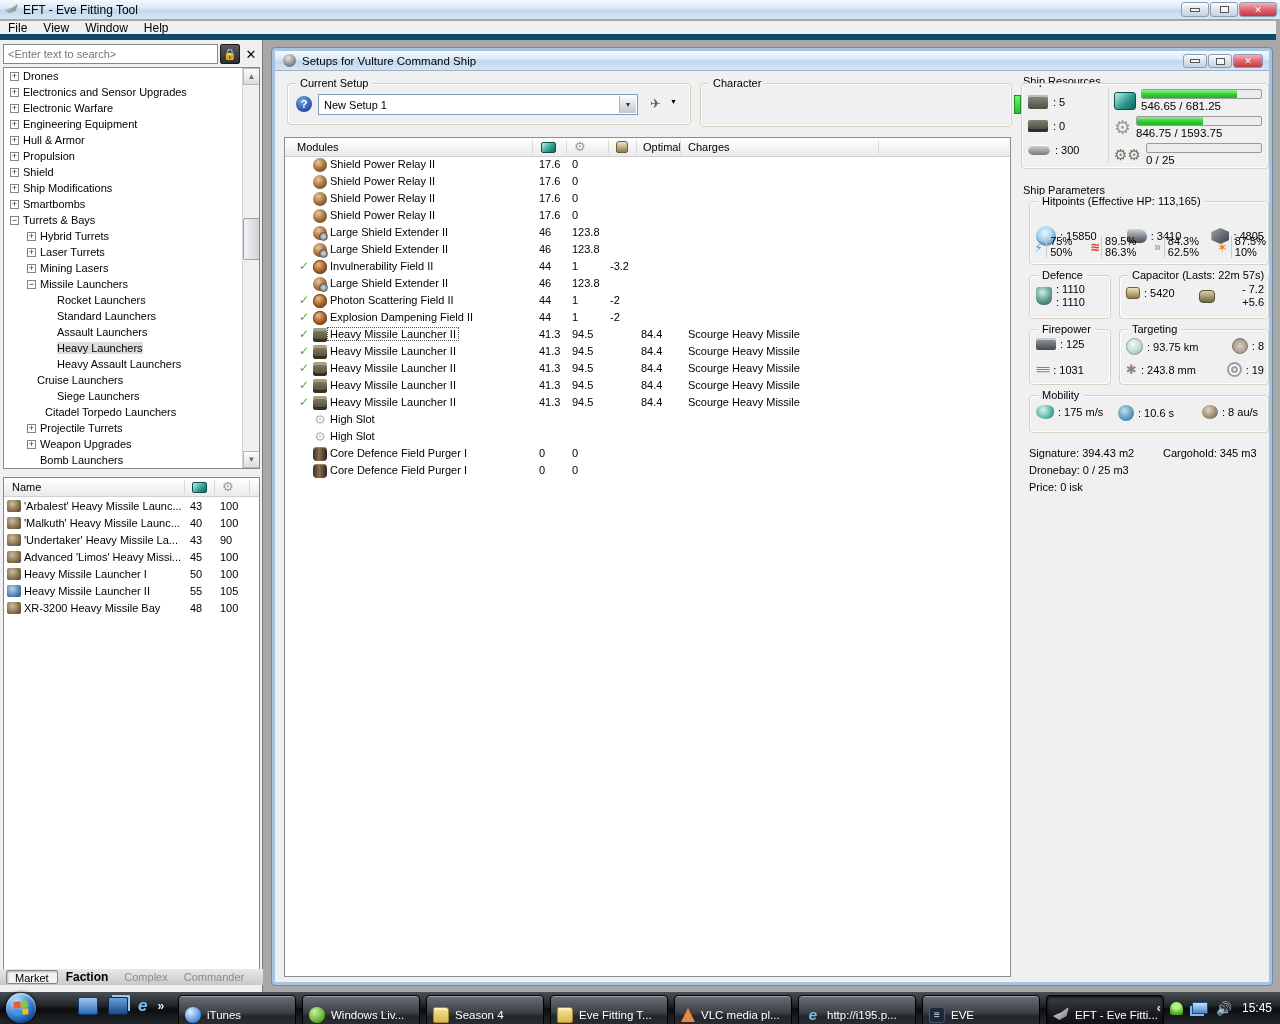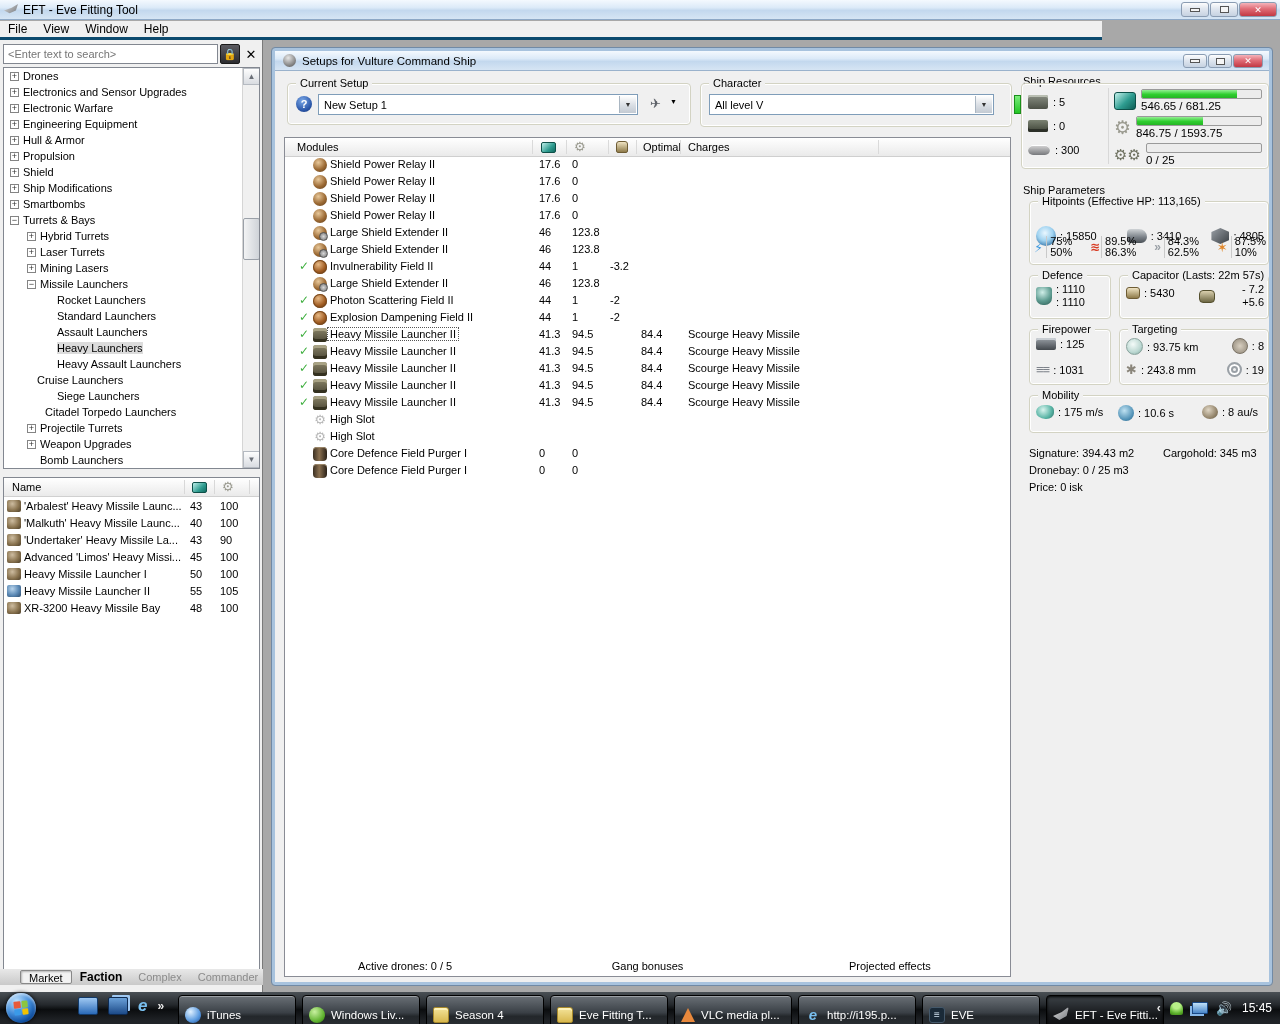--- a/index.html
+++ b/index.html
@@ -18,8 +18,8 @@
   .wbtn.close { background:linear-gradient(#f5b3ba,#e06d77 45%,#c23843); color:#fff; font-weight:bold; width:38px; }
   .wbtn .mini { width:10px; height:4px; border:1px solid #555; background:#f5f5f5; }
   .wbtn .maxi { width:9px; height:7px; border:1px solid #555; background:#f5f5f5; }
-  .menubar { position:absolute; left:0; top:21px; width:1102px; height:19px; background:#f0f0f0;
-    border-bottom:3px solid #0c4a6e; display:flex; align-items:center; }
+  .menubar { position:absolute; left:0; top:21px; width:1276px; height:19px; background:#f0f0f0;
+    border-bottom:6px solid #0c4a6e; display:flex; align-items:center; }
   .menu-item { padding:2px 8px; font-size:12px; }
 
   

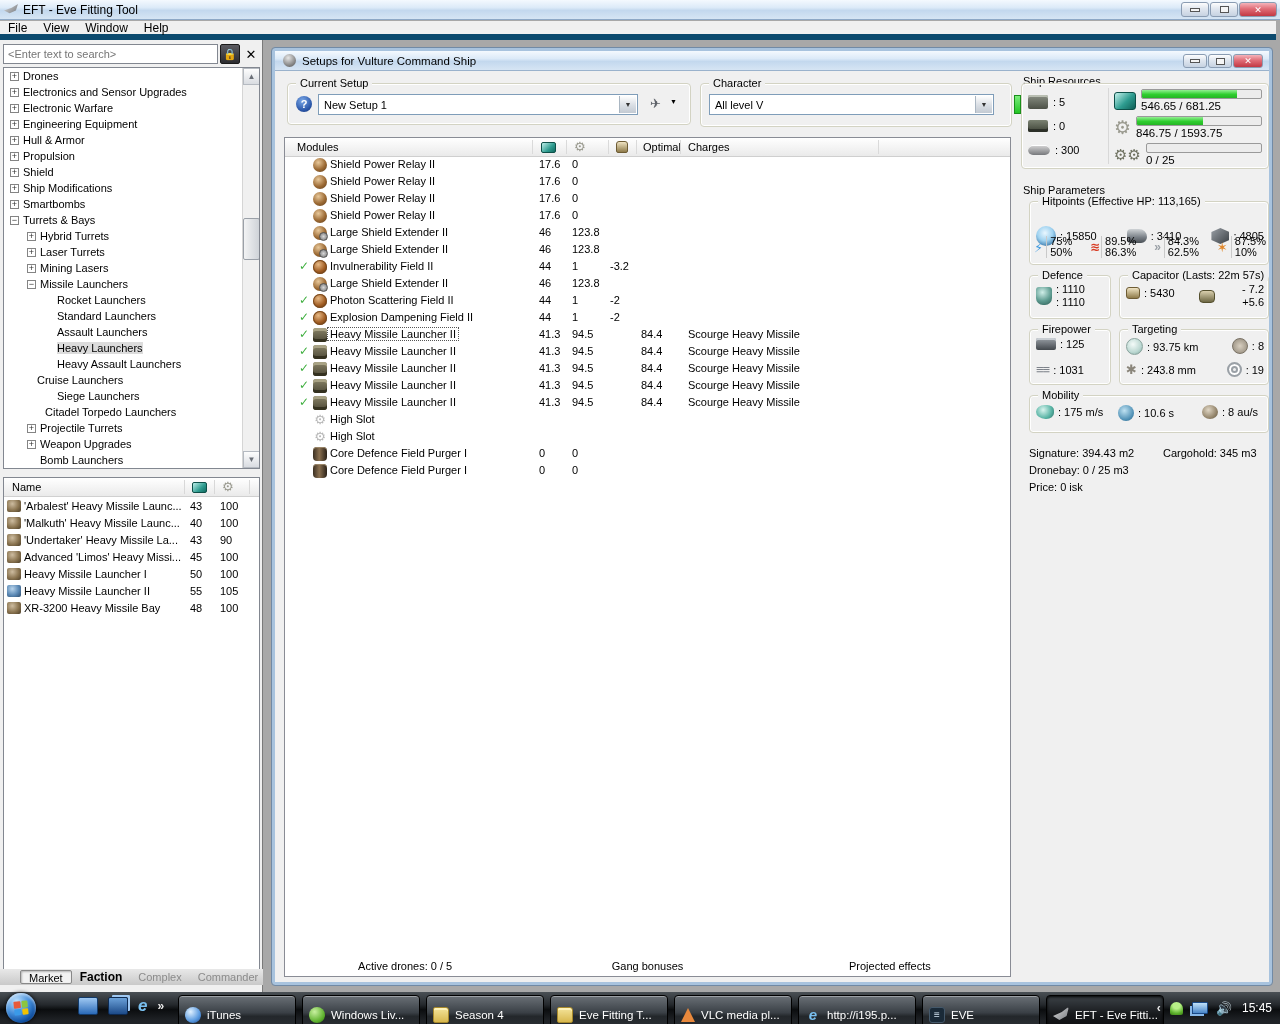--- a/index.html
+++ b/index.html
@@ -421,10 +421,6 @@
 
     <div class="groupbox" style="left:425px; top:32px; width:312px; height:44px;">
       <span class="glabel">Character</span>
-      <div class="combo" style="position:absolute; left:8px; top:10px; width:285px;">
-        <span>All level V</span>
-        <span class="cdrop">▼</span>
-      </div>
       <div class="greenbar" style="right:-10px; top:11px;"></div>
     </div>
 

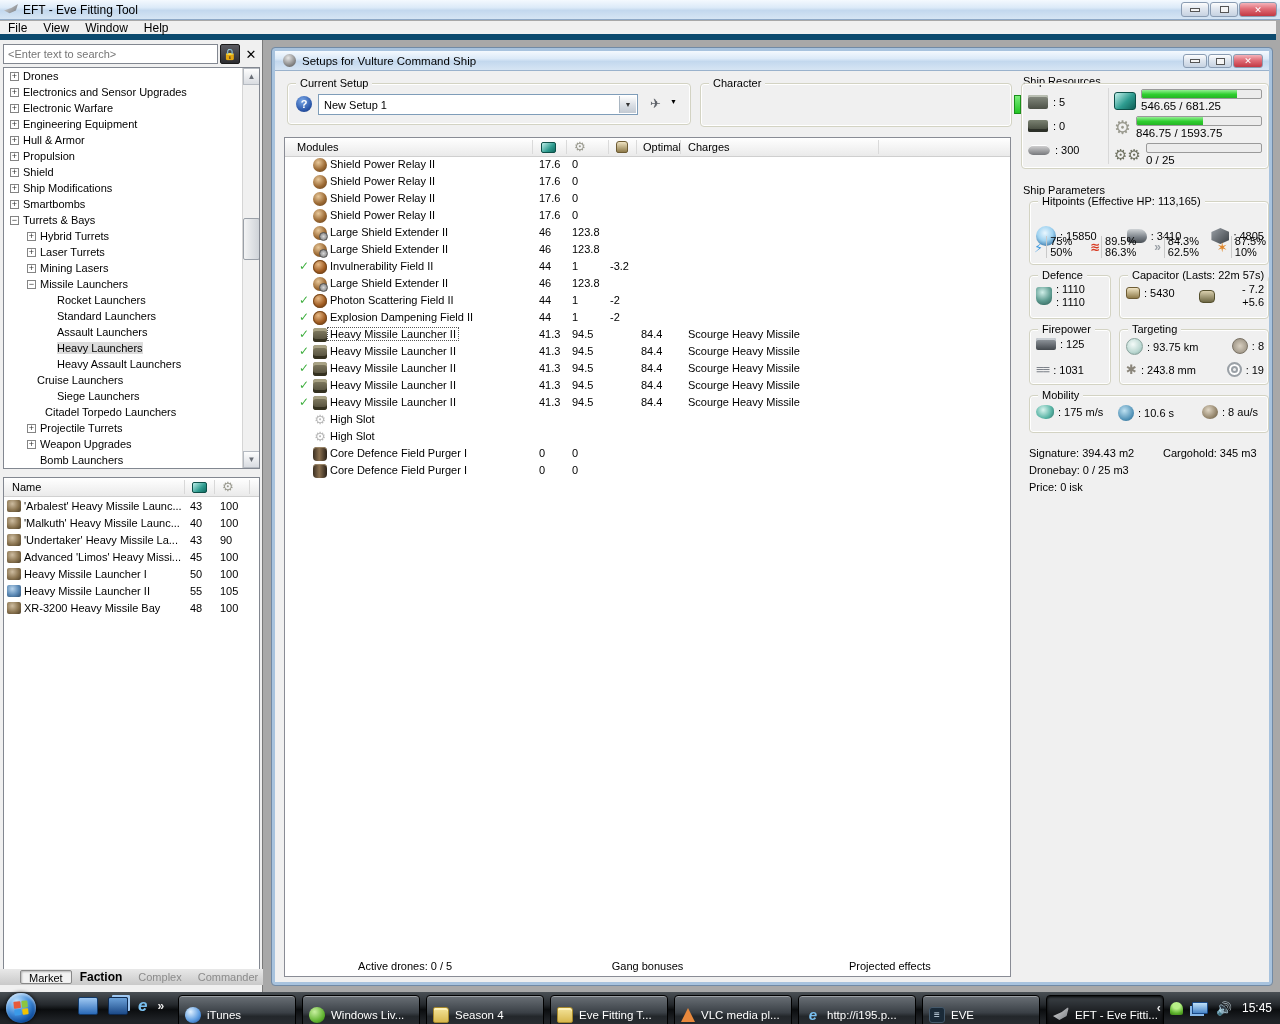--- a/index.html
+++ b/index.html
@@ -678,7 +678,7 @@
         <span class="glabel">Capacitor (Lasts: 22m 57s)</span>
         <div class="kv" style="position:absolute; left:6px; top:11px;">
           <span class="chip ic-capbat"></span>
-          <span>: 5430</span>
+          <span>: 5420</span>
         </div>
         <div class="kv" style="position:absolute; right:4px; top:7px;gap:27px;">
           <span class="chip ic-capbat2"></span>

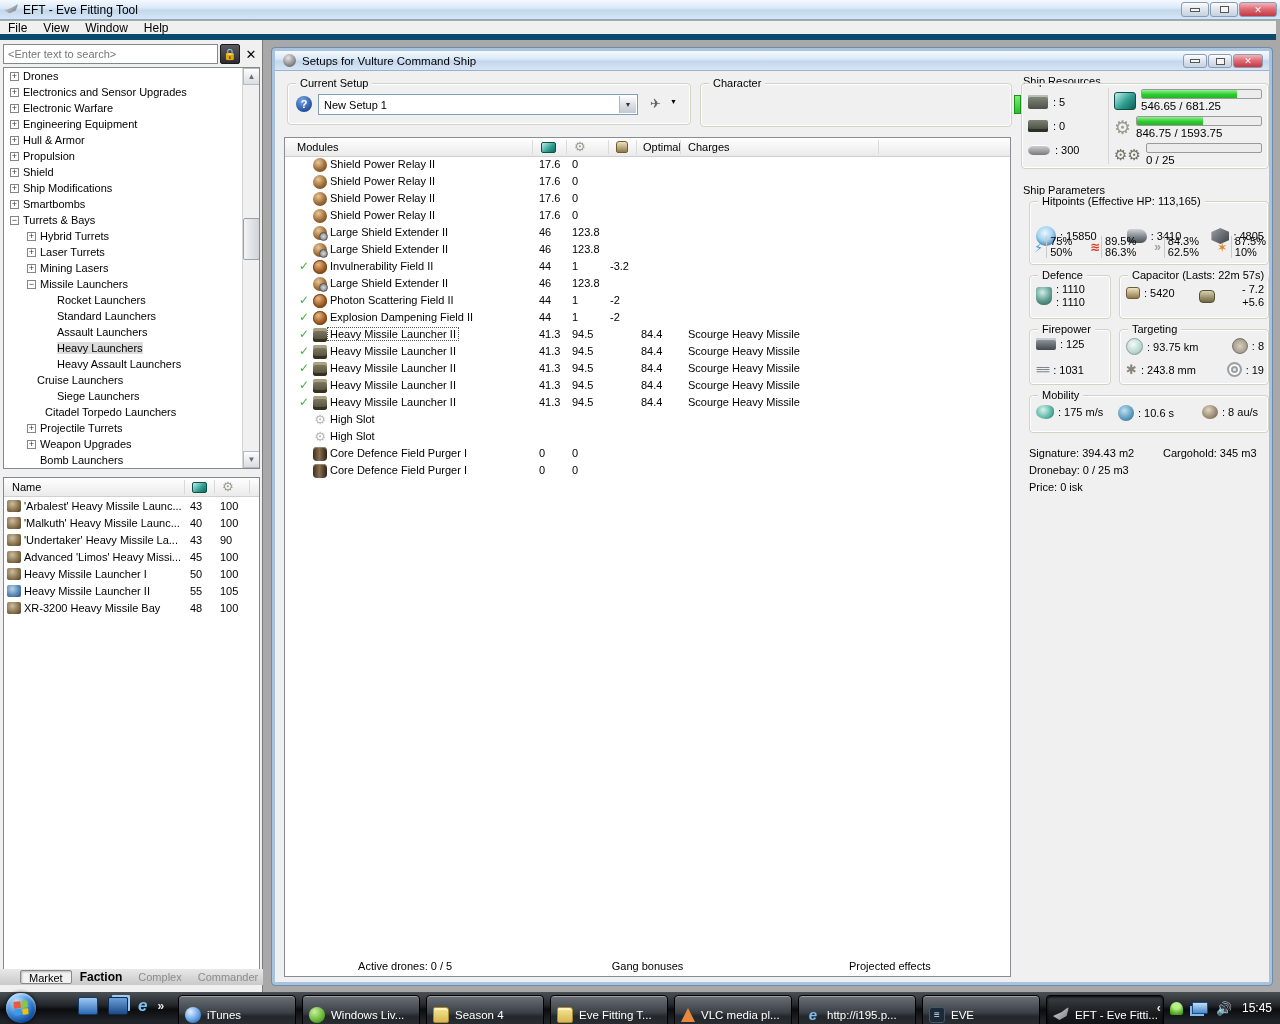--- a/index.html
+++ b/index.html
@@ -574,11 +574,6 @@
         </div>
     </div>
 
-    <div class="childstatus">
-      <div>Active drones: 0 / 5</div>
-      <div>Gang bonuses</div>
-      <div>Projected effects</div>
-    </div>
 
     <div class="shippanel">
       <span class="sp-abs" style="left:4px; top:4px;">Ship Resources</span>

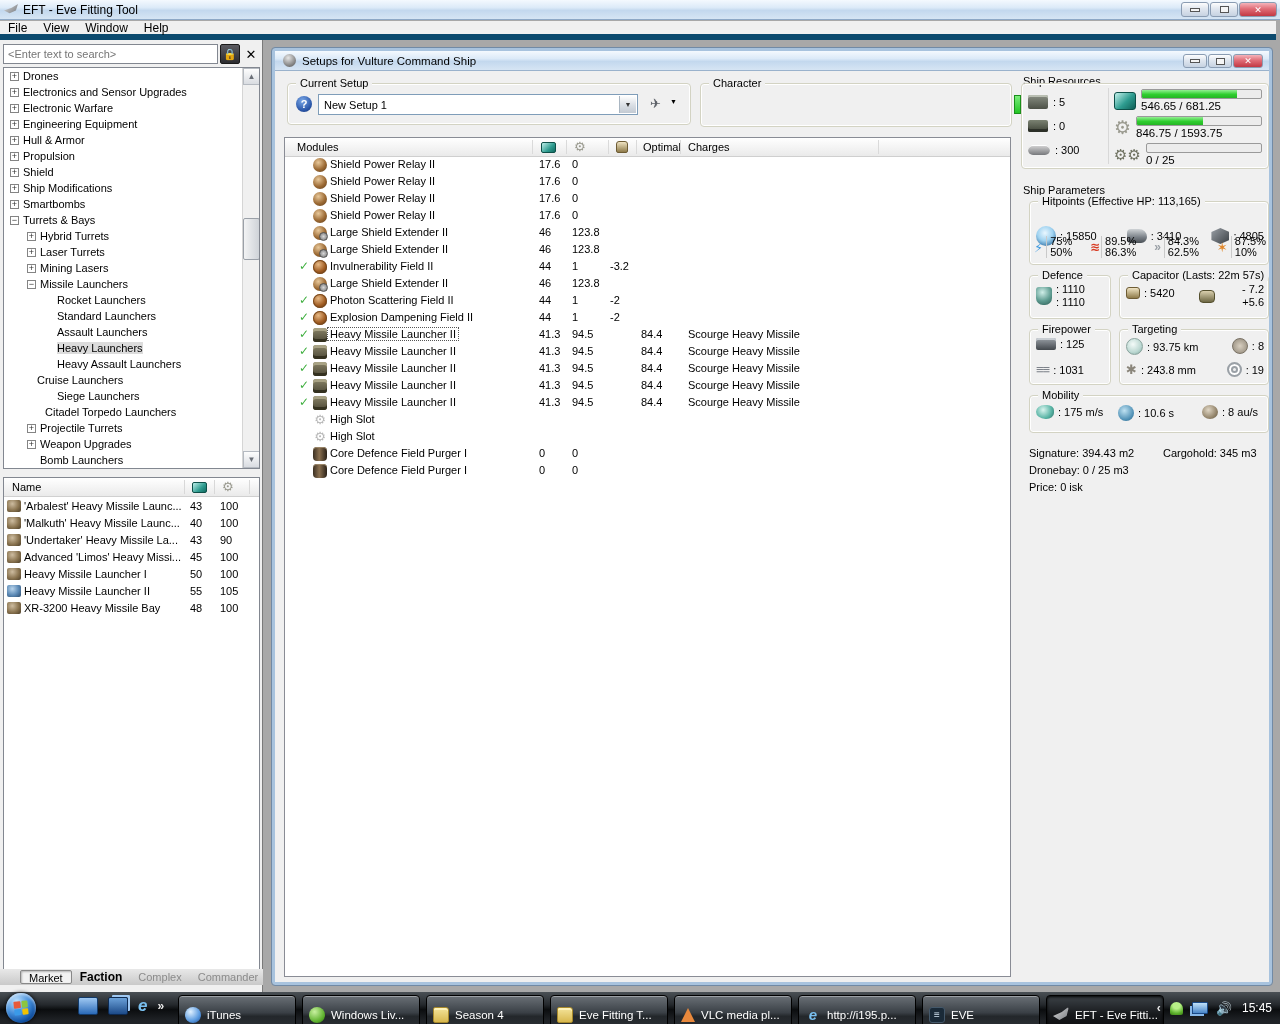--- a/index.html
+++ b/index.html
@@ -58,7 +58,7 @@
   .tabstrip { position:absolute; left:0; bottom:7px; width:263px; height:16px; background:linear-gradient(#e8e8e8,#c9c9c9);
     display:flex; align-items:center; }
   .tab { padding:0 8px; height:14px; line-height:14px; }
-  .tab.active { border:1px solid #888; border-radius:2px; background:#f2f2f2; box-shadow:inset 1px 1px 2px rgba(0,0,0,.25); margin-left:20px;}
+  .tab.active { border:1px solid #888; border-radius:2px; background:#f2f2f2; box-shadow:inset 1px 1px 2px rgba(0,0,0,.25); margin-left:6px;}
   .tab.bold { font-weight:bold; font-size:12px; }
   .tab.dim { color:#8b8b8b; }
 

